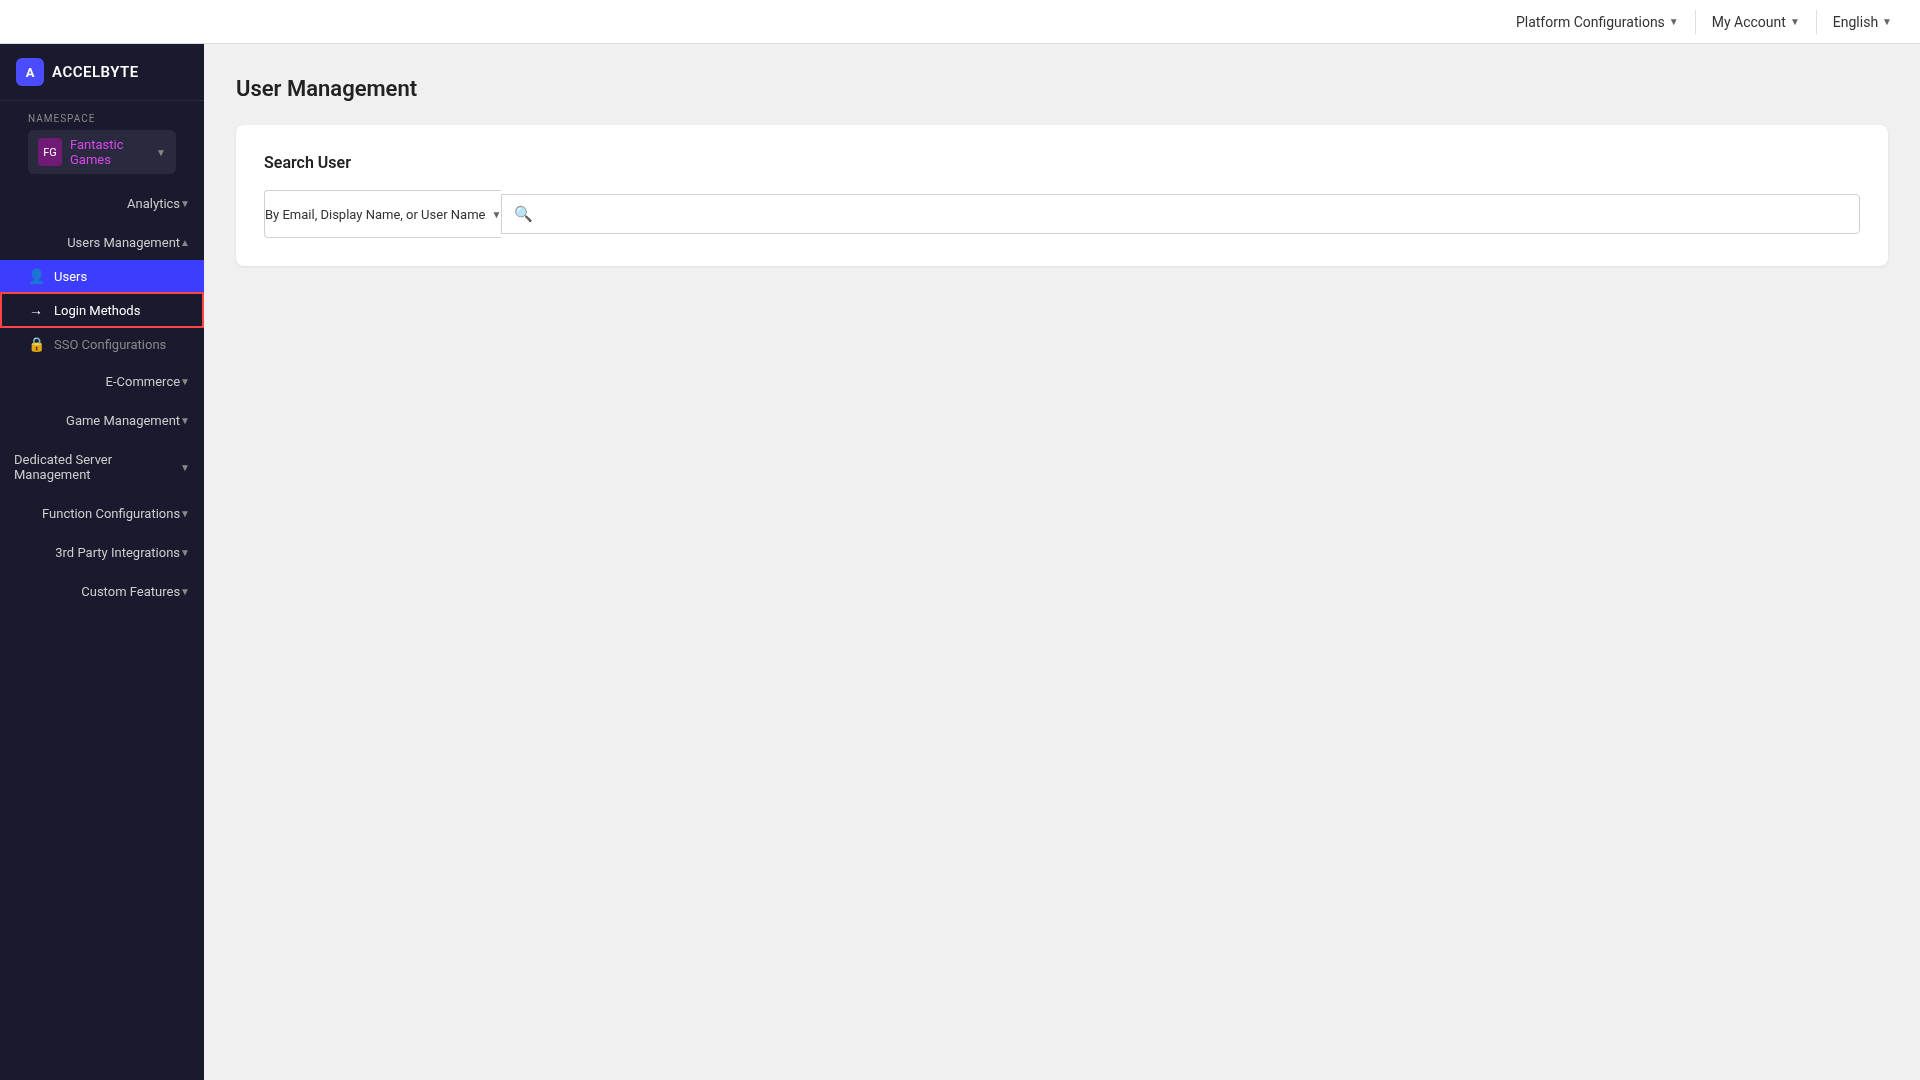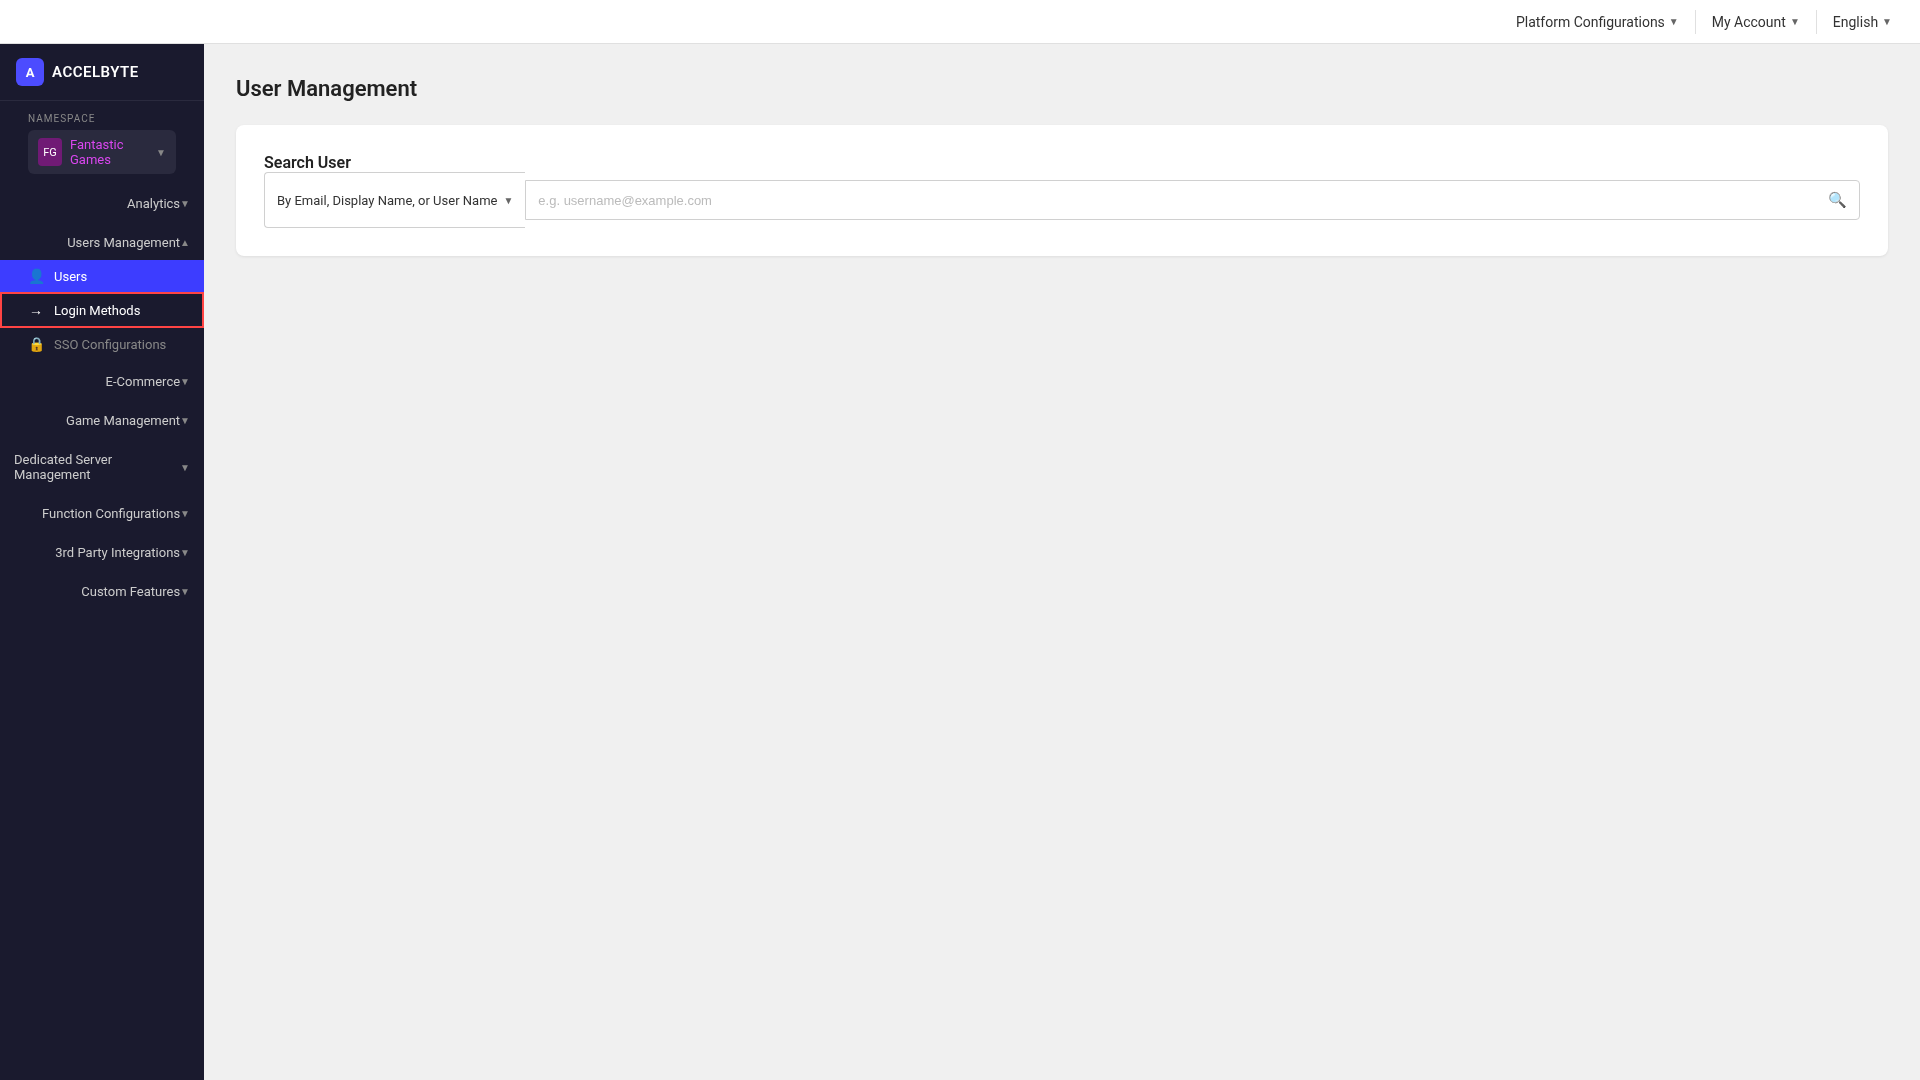--- a/index.html
+++ b/index.html
@@ -183,6 +183,7 @@
       font-size: 16px;
       font-weight: 600;
       color: #222;
+      margin-bottom: 18px;
     }
 
     .search-row {

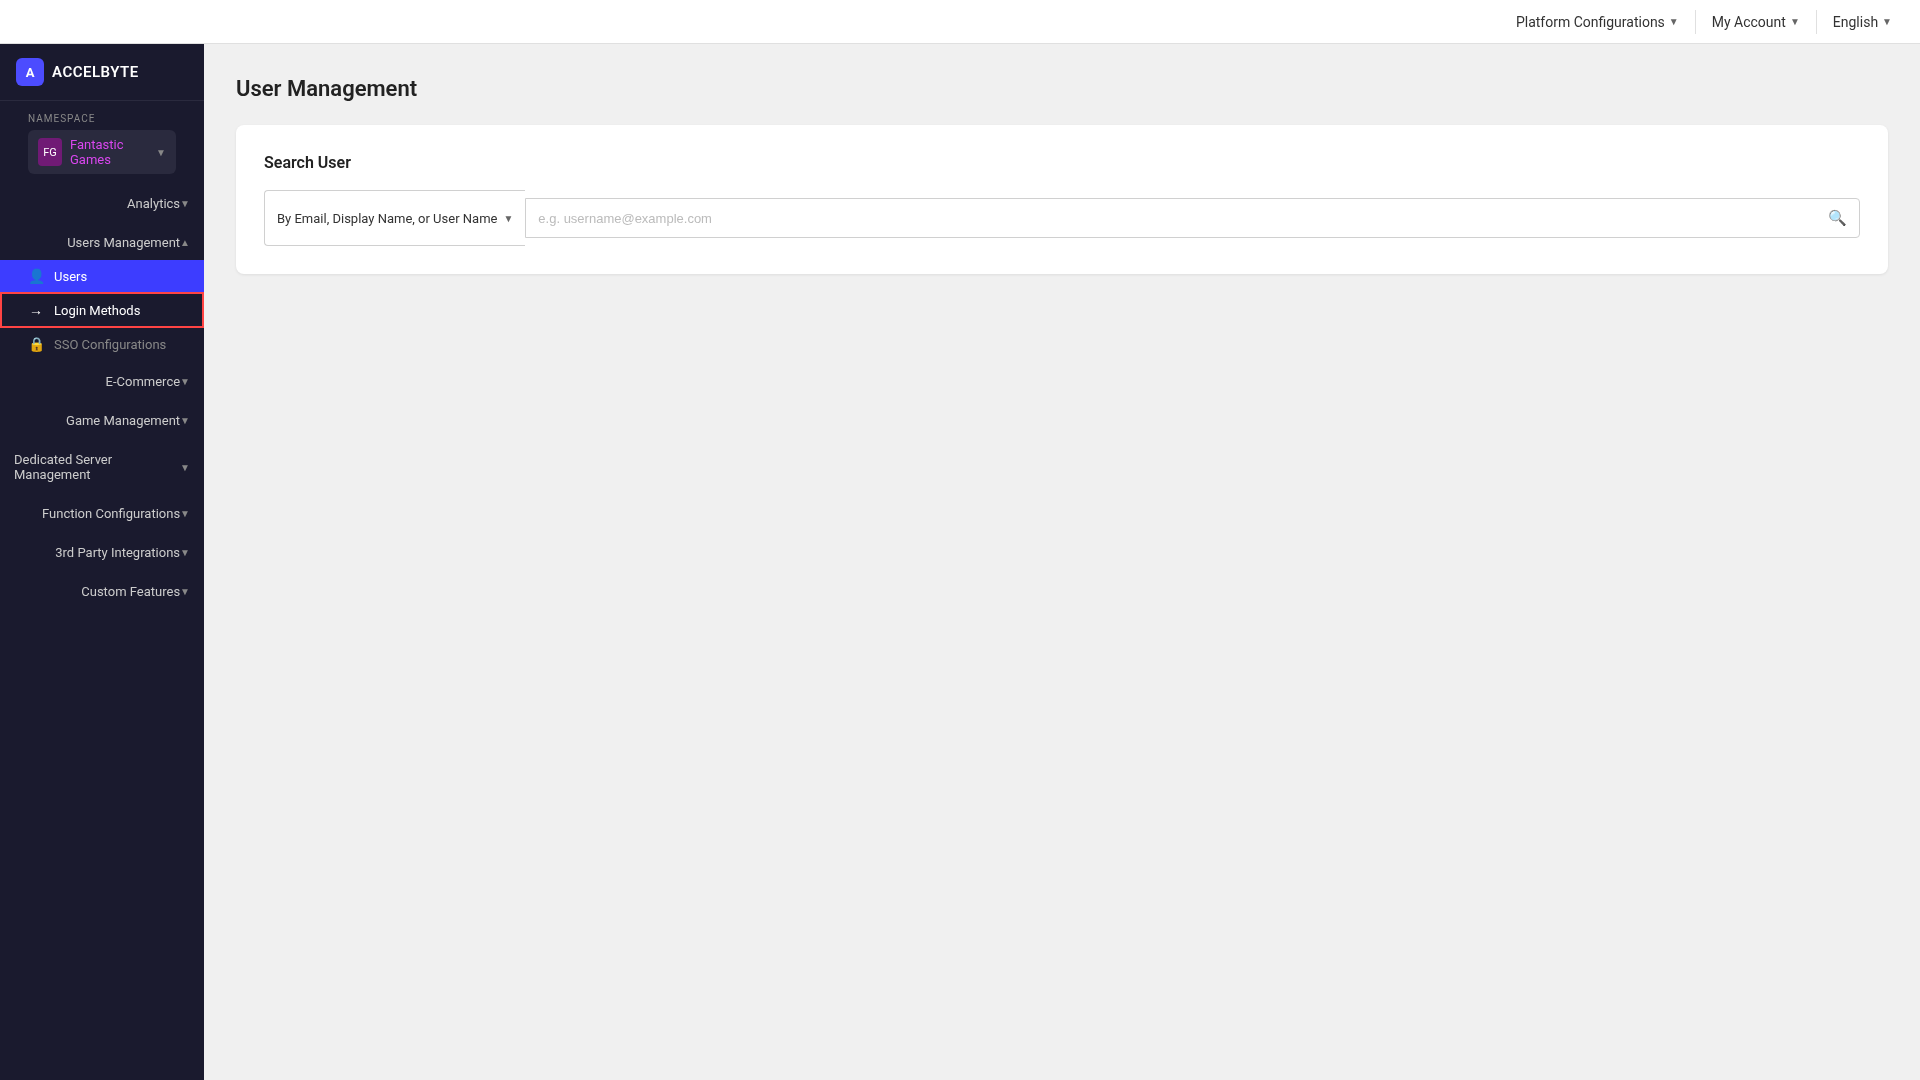--- a/index.html
+++ b/index.html
@@ -199,13 +199,13 @@
       border: 1px solid #d0d0d0;
       border-right: none;
       border-radius: 4px 0 0 4px;
-      padding: 8px 12px;
+      padding: 8px 0;
       background: #fff;
       cursor: pointer;
       font-size: 13px;
       color: #333;
       white-space: nowrap;
-      height: 56px;
+      height: 48px;
     }
     .search-dropdown .chevron { font-size: 10px; color: #666; }
 

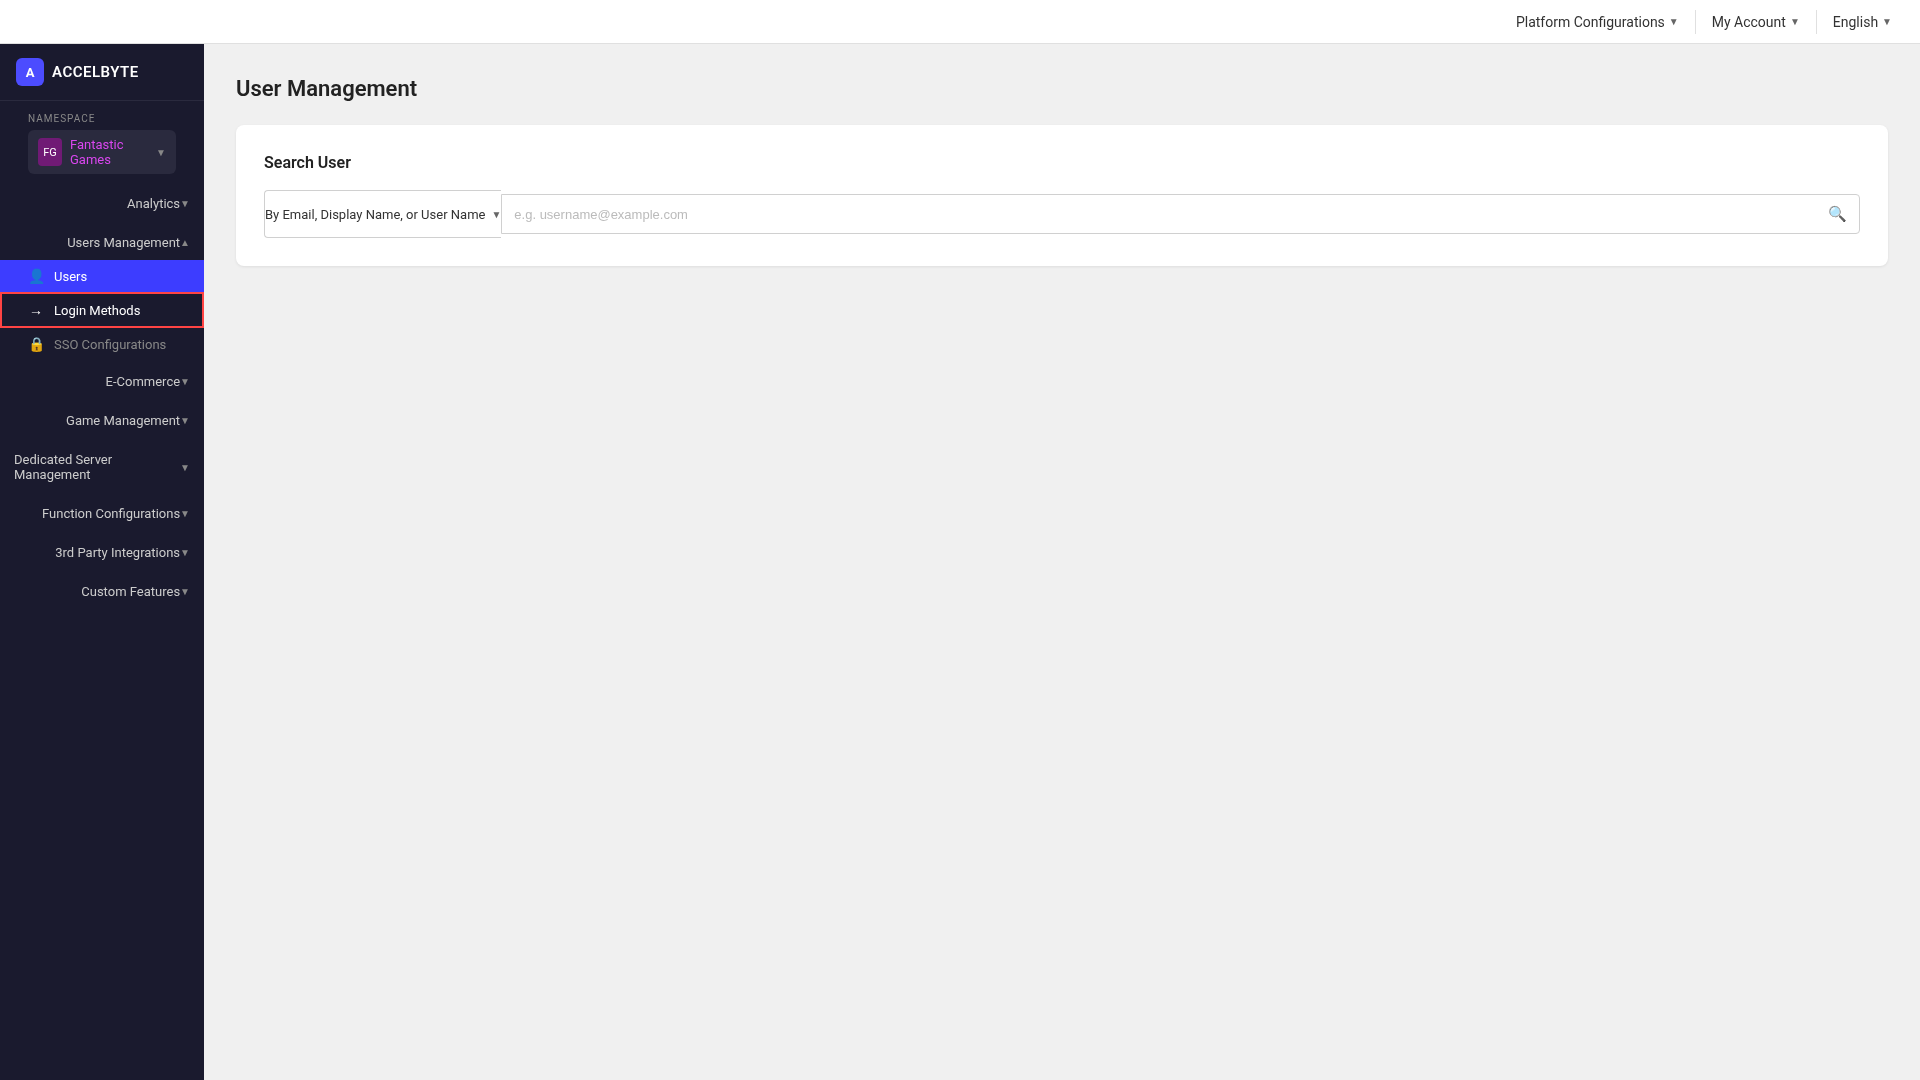--- a/index.html
+++ b/index.html
@@ -357,7 +357,6 @@
           <span class="chevron">▼</span>
         </div>
         <div class="search-input-wrap">
-          <input class="search-input" type="text" placeholder="e.g. username@example.com" style="">
           <span class="search-icon-btn">🔍</span>
         </div>
       </div>

